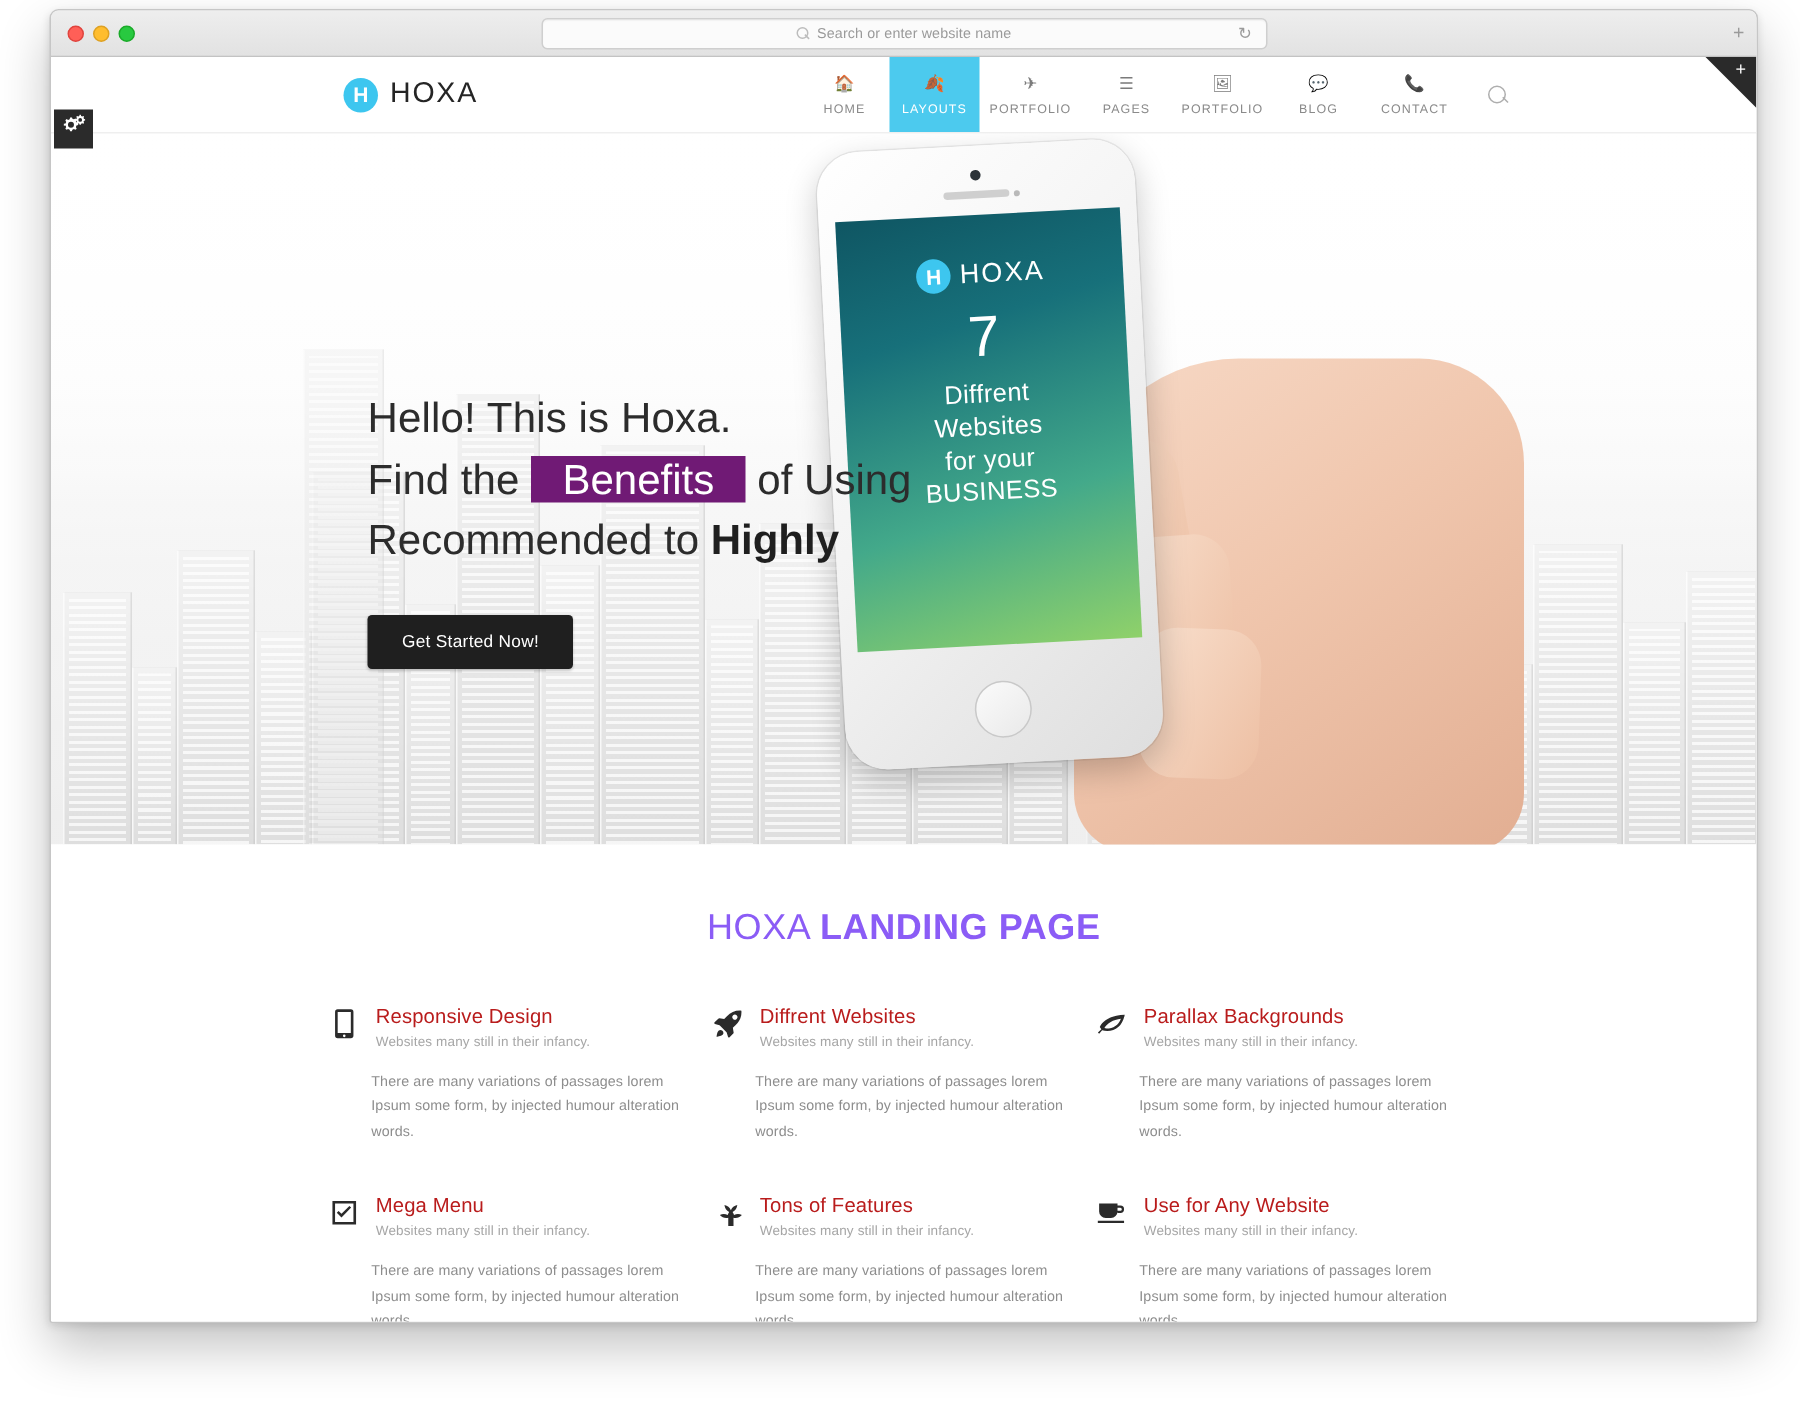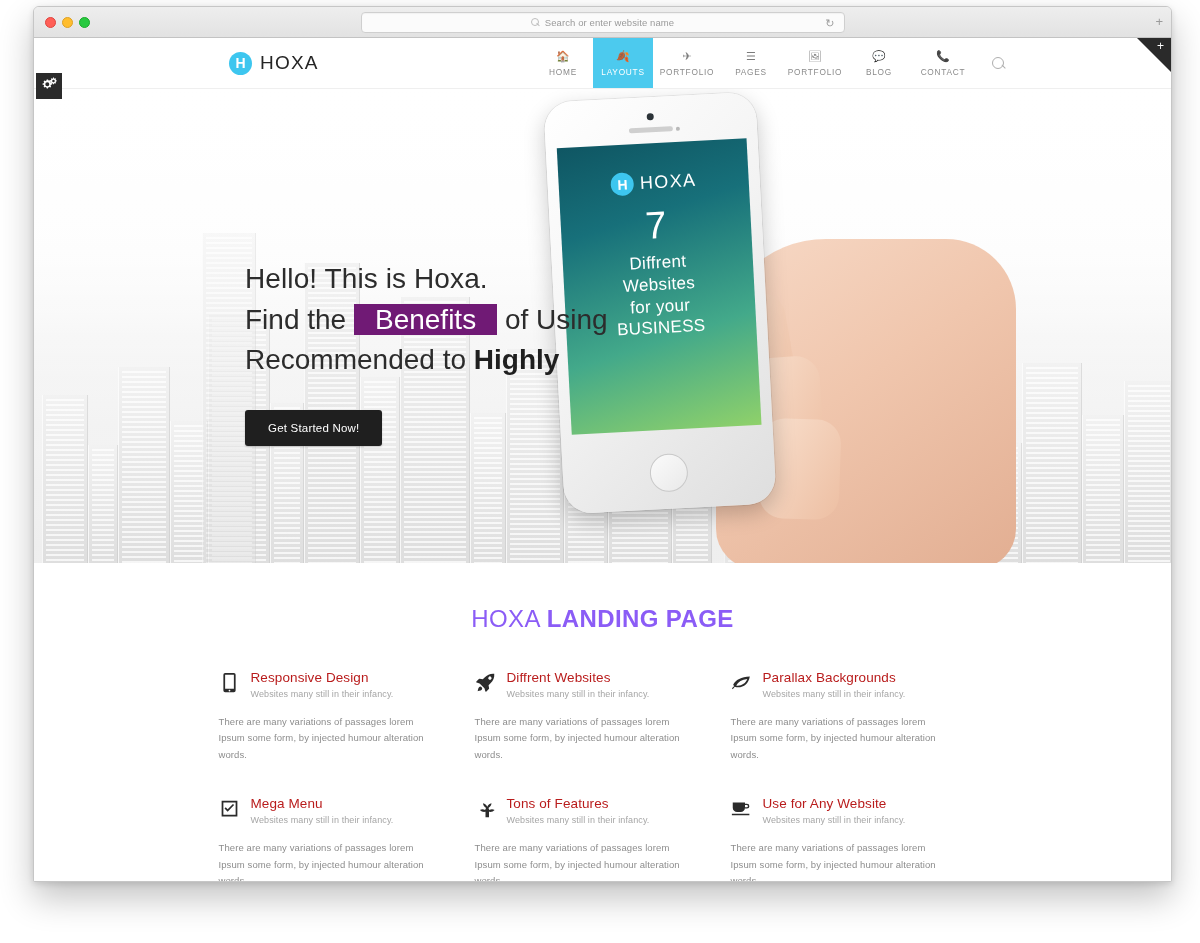--- a/index.html
+++ b/index.html
@@ -325,6 +325,7 @@
     margin-top: 15px;
     font-size: 9.5px; color: #8d8d8d; line-height: 1.75; letter-spacing: .1px;
     max-width: 212px;
+    margin-left: 29px;
   }
 
   

